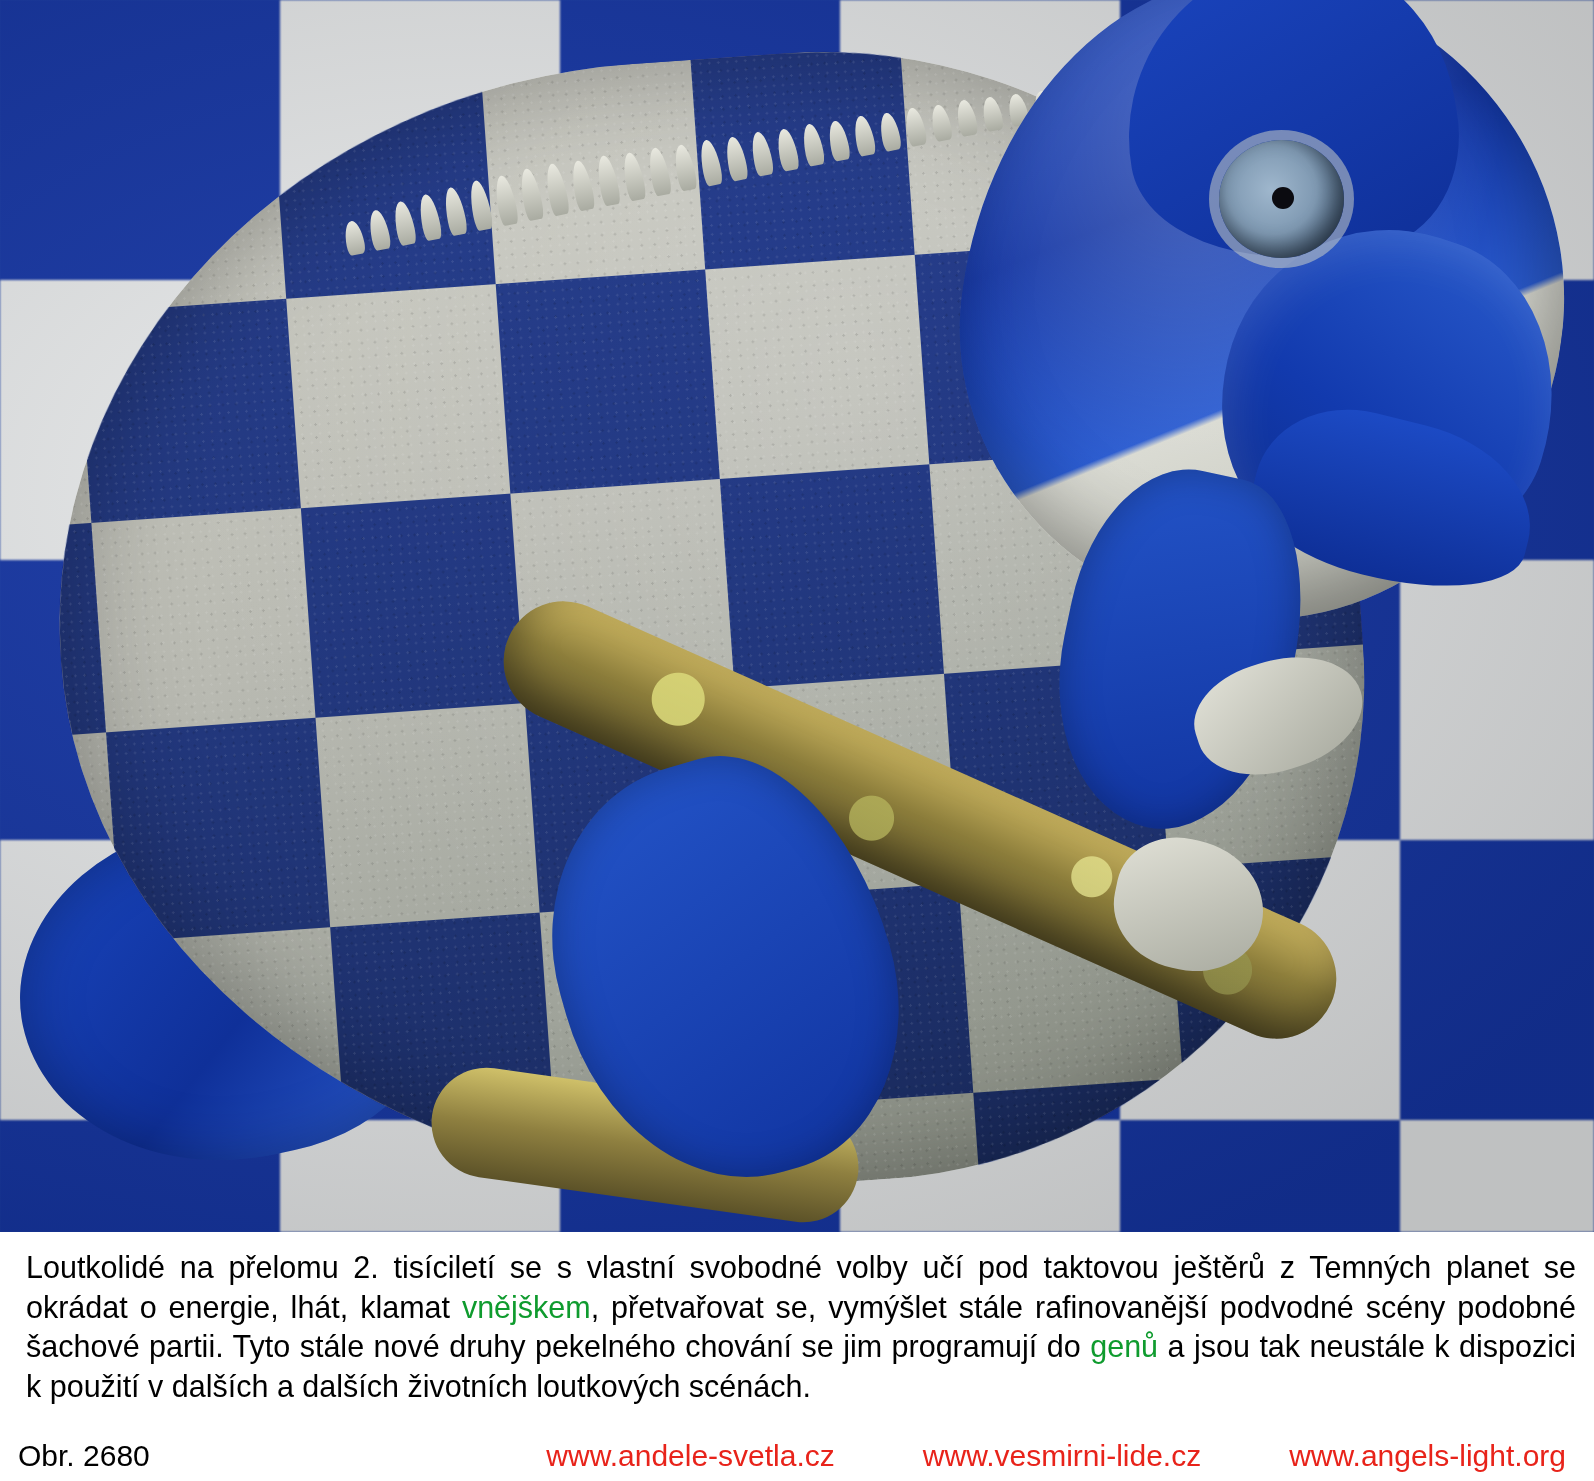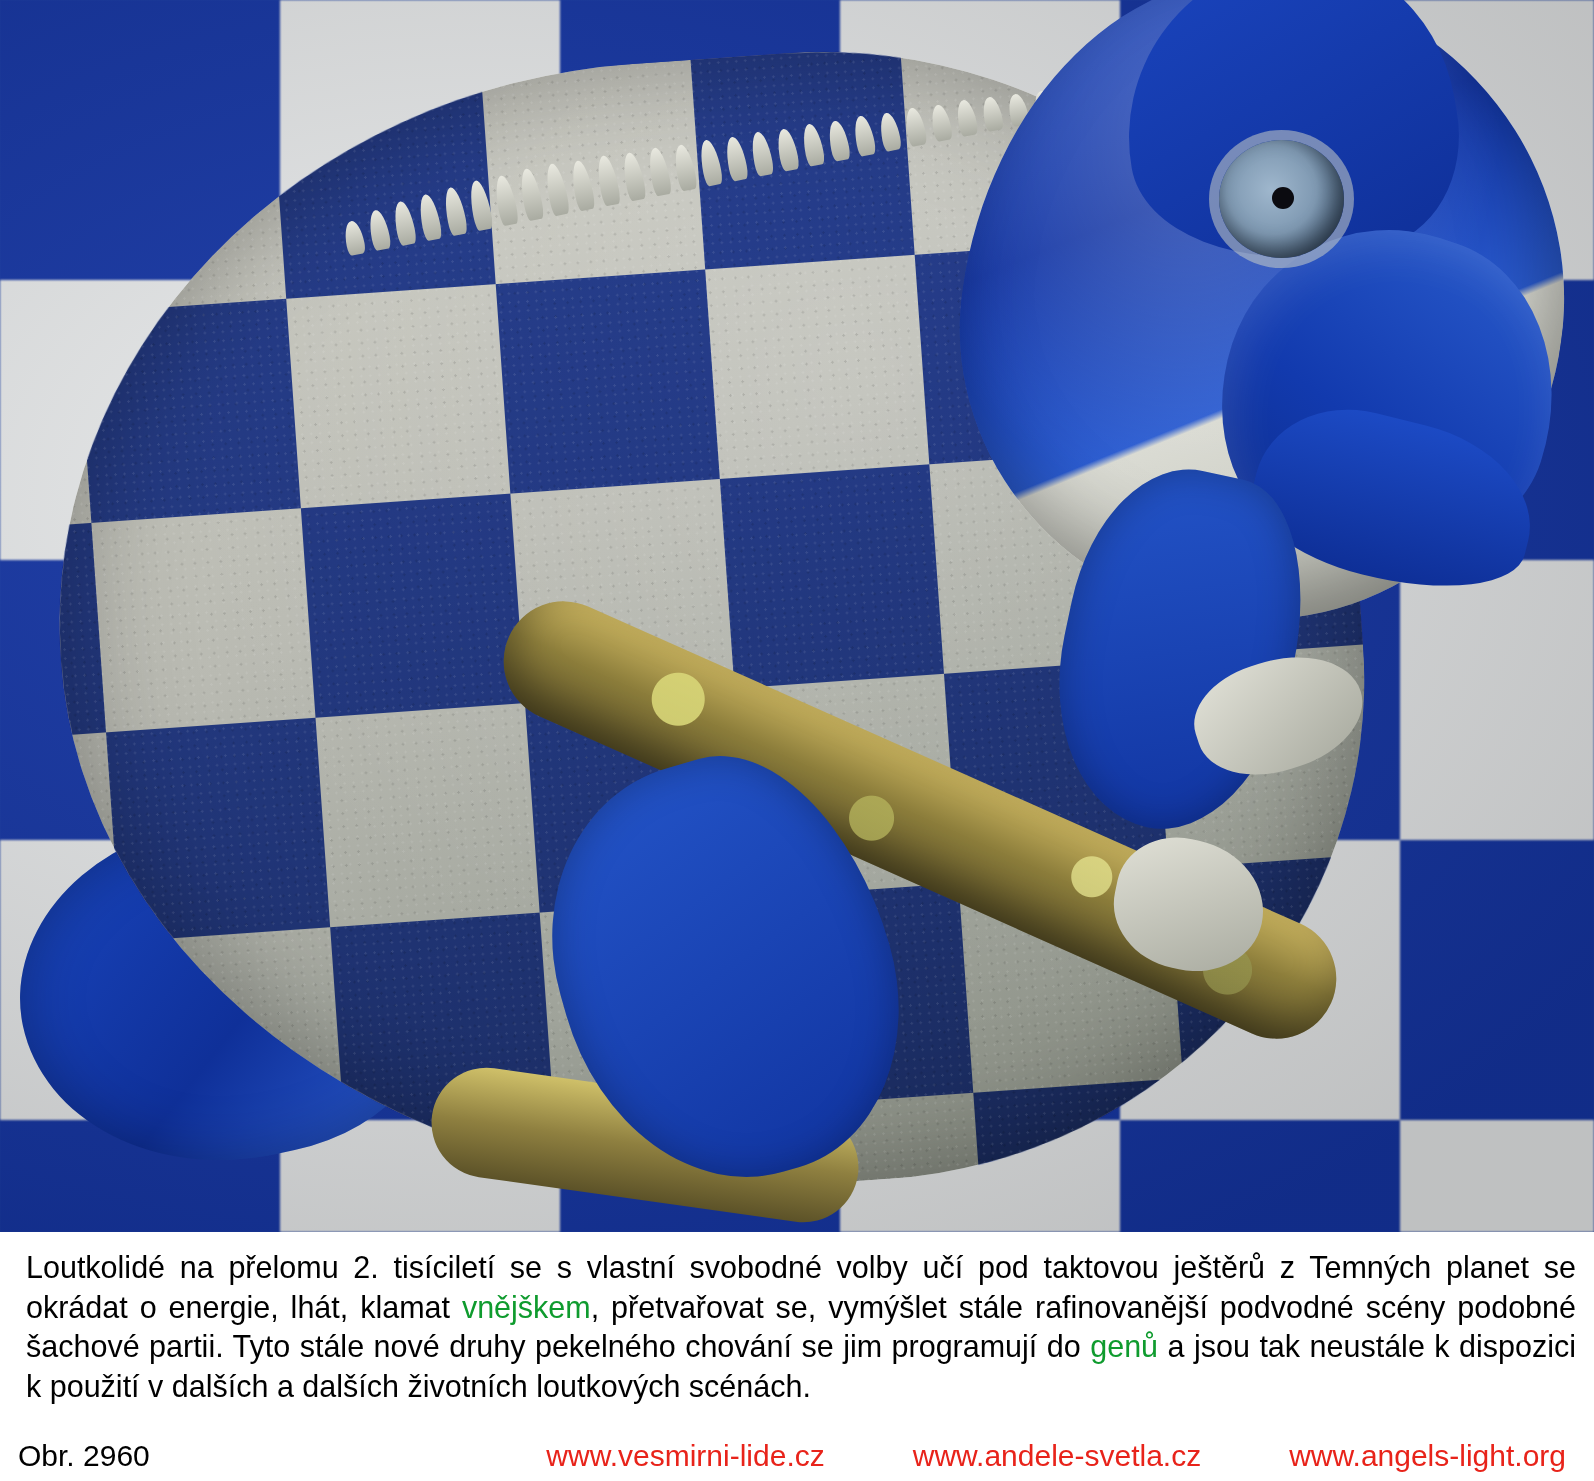--- a/index.html
+++ b/index.html
@@ -391,7 +391,7 @@
     </p>
 
     <div class="caption-footer">
-      <div class="fig-no">Obr. 2960</div>
+      <div class="fig-no">Obr. 2680</div>
       <div class="links">
         <a class="link" href="#">www.vesmirni-lide.cz</a>
         <a class="link" href="#">www.andele-svetla.cz</a>

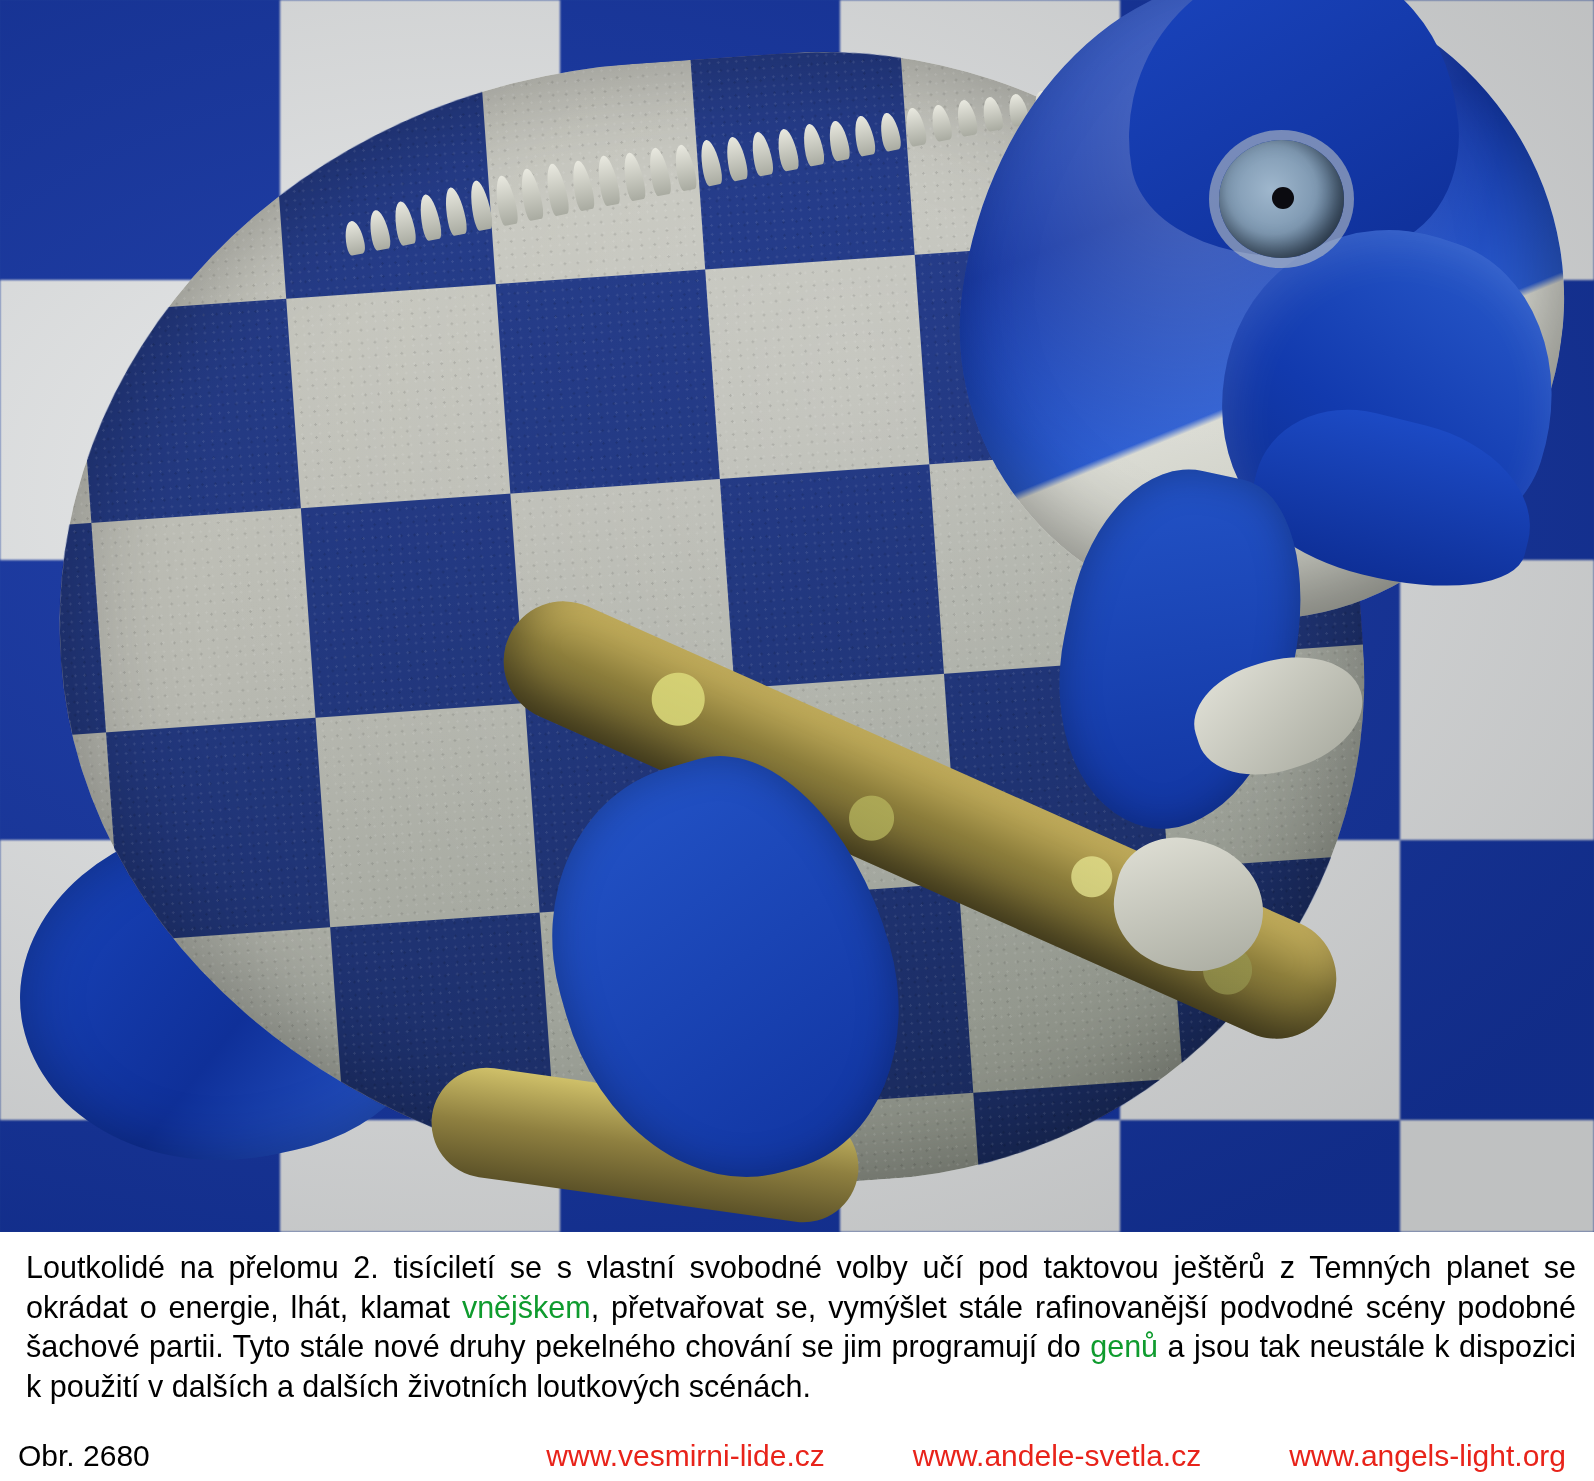--- a/index.html
+++ b/index.html
@@ -393,8 +393,8 @@
     <div class="caption-footer">
       <div class="fig-no">Obr. 2680</div>
       <div class="links">
+        <a class="link" href="#">www.andele-svetla.cz</a>
         <a class="link" href="#">www.vesmirni-lide.cz</a>
-        <a class="link" href="#">www.andele-svetla.cz</a>
         <a class="link" href="#">www.angels-light.org</a>
       </div>
     </div>

